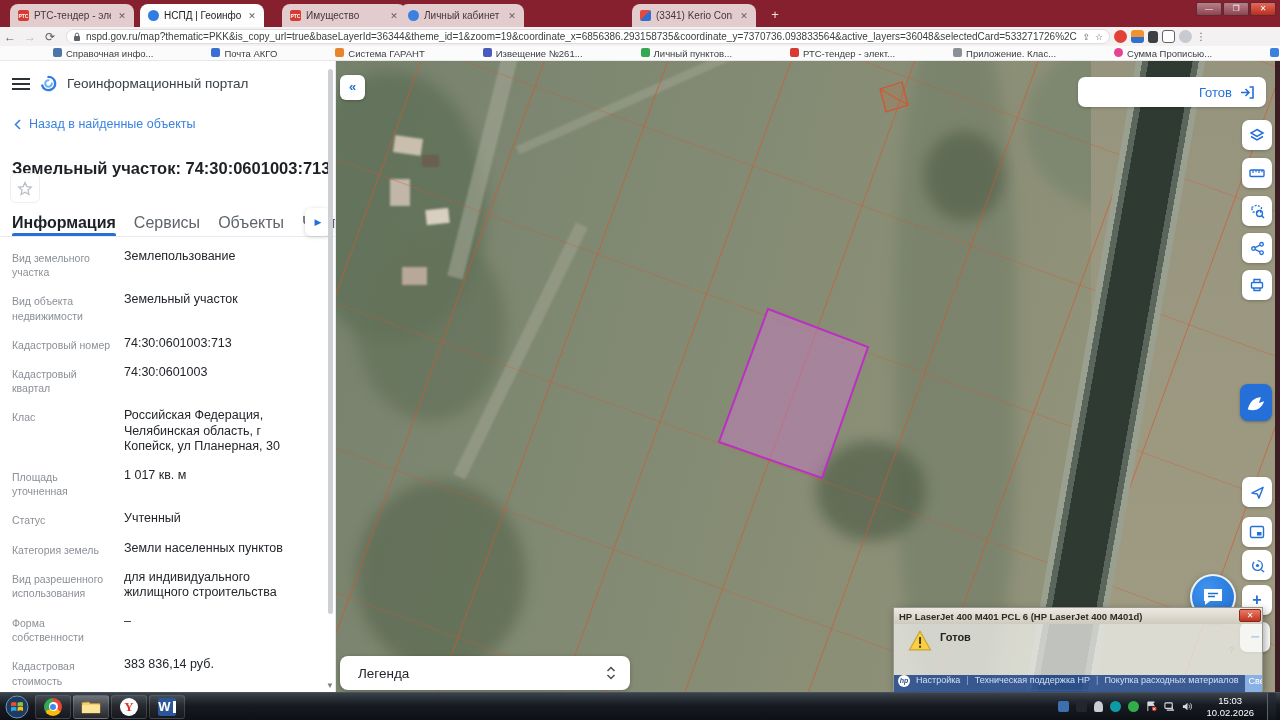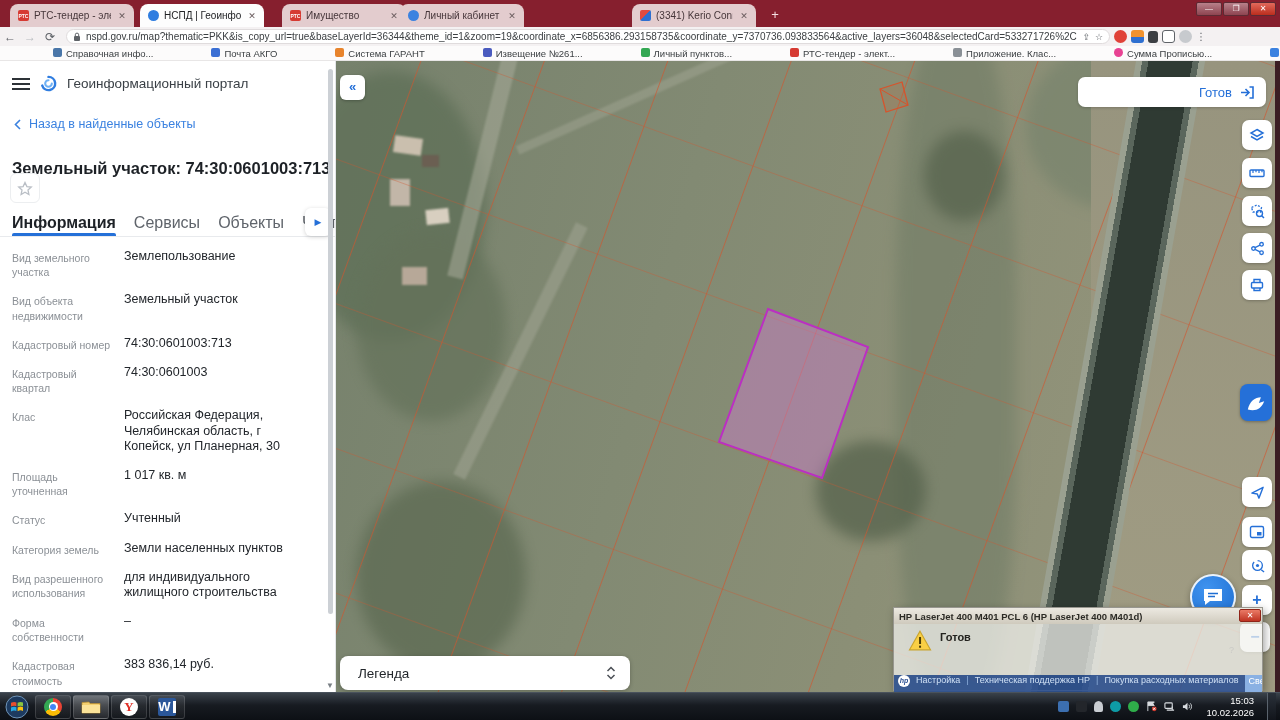--- a/index.html
+++ b/index.html
@@ -96,7 +96,7 @@
   .tb-slot.lit { background:linear-gradient(rgba(255,255,255,.30),rgba(255,255,255,.10)); }
   .tray { margin-left:auto; display:flex; align-items:center; gap:7px; padding-right:4px; }
   .tray-ic { width:11px; height:11px; }
-  .clock { text-align:right; color:#fff; font-size:9.5px; line-height:1.2; padding:0 6px; }
+  .clock { text-align:center; color:#fff; font-size:9.5px; line-height:1.2; padding:0 6px; }
   .showdesk { width:9px; height:28px; border-left:1px solid #5a636d; background:linear-gradient(#2a313a,#11141a); }
   .appletter { font-weight:bold; font-size:13px; }
 </style>

